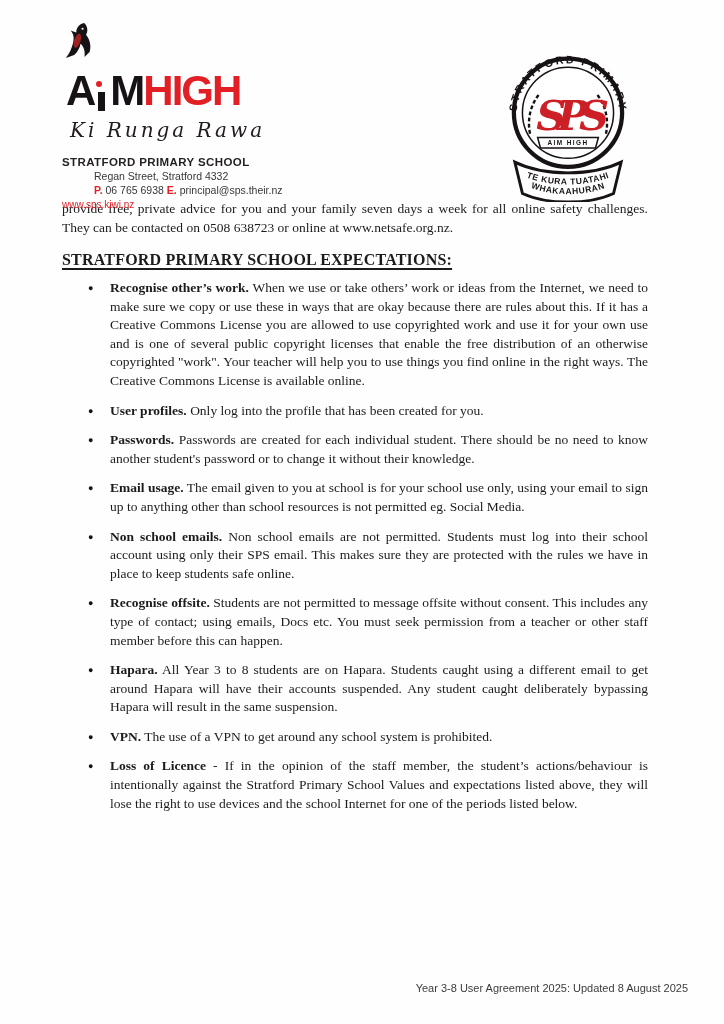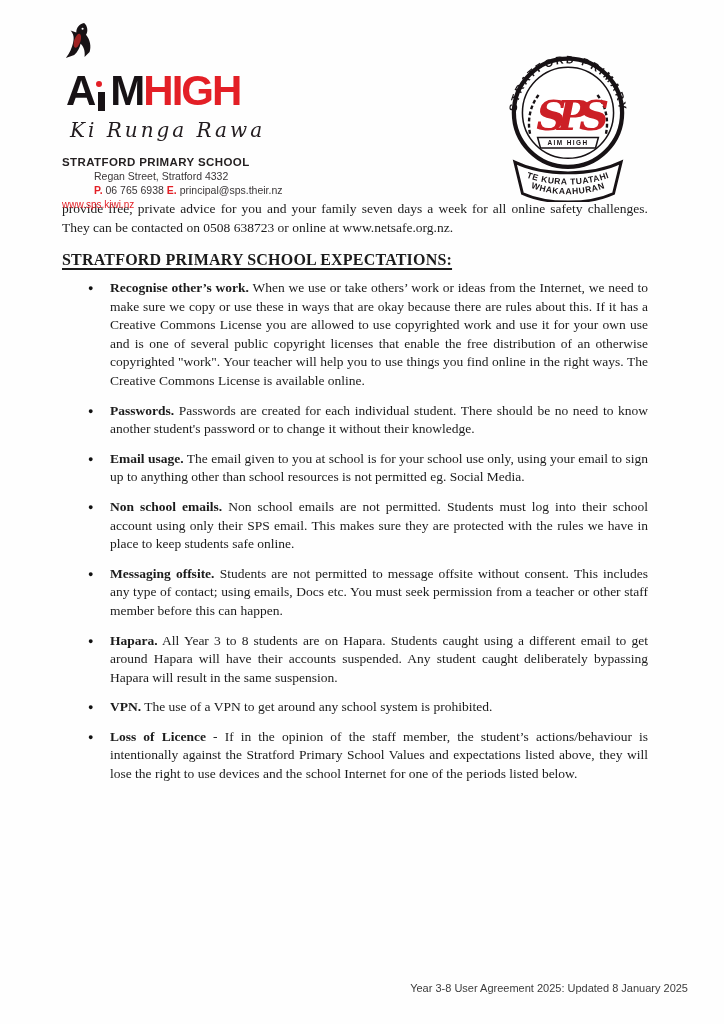--- a/index.html
+++ b/index.html
@@ -150,6 +150,7 @@
 
     <ul class="rules">
       <li><span class="lead">Recognise other’s work.</span><span> When we use or take others’ work or ideas from the Internet, we need to make sure we copy or use these in ways that are okay because there are rules about this. If it has a Creative Commons License you are allowed to use copyrighted work and use it for your own use and is one of several public copyright licenses that enable the free distribution of an otherwise copyrighted "work". Your teacher will help you to use things you find online in the right ways. The Creative Commons License is available online.</span></li>
+      <li><span class="lead">User profiles.</span><span> Only log into the profile that has been created for you.</span></li>
       <li><span class="lead">Passwords.</span><span> Passwords are created for each individual student. There should be no need to know another student's password or to change it without their knowledge.</span></li>
       <li><span class="lead">Email usage.</span><span> The email given to you at school is for your school use only, using your email to sign up to anything other than school resources is not permitted eg. Social Media.</span></li>
       <li><span class="lead">Non school emails.</span><span> Non school emails are not permitted. Students must log into their school account using only their SPS email. This makes sure they are protected with the rules we have in place to keep students safe online.</span></li>

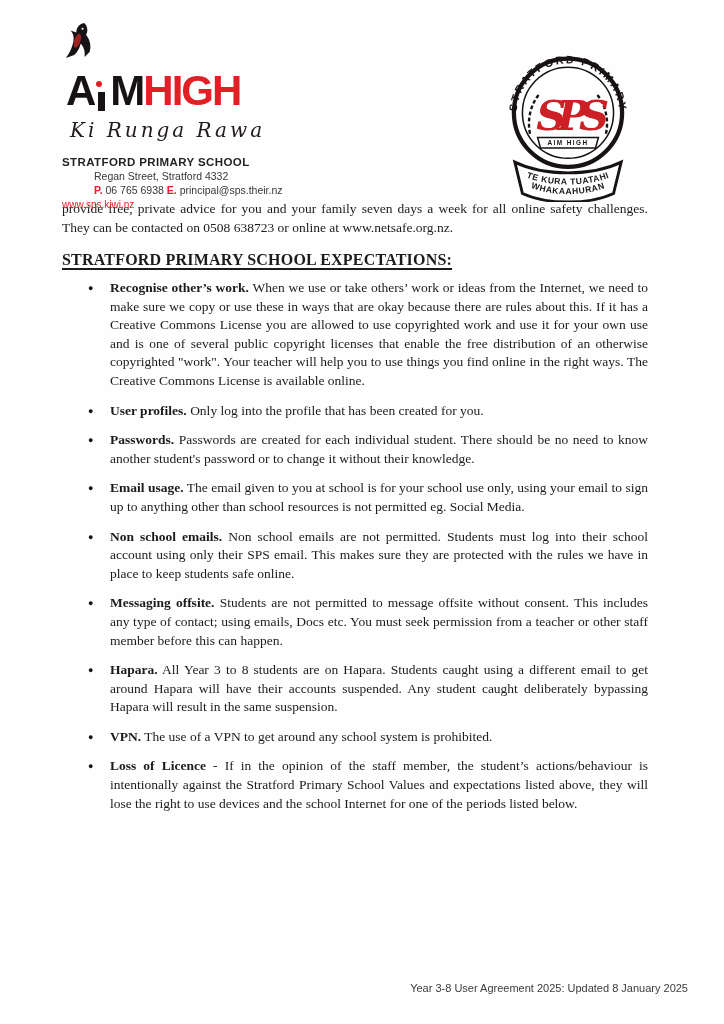--- a/index.html
+++ b/index.html
@@ -154,7 +154,7 @@
       <li><span class="lead">Passwords.</span><span> Passwords are created for each individual student. There should be no need to know another student's password or to change it without their knowledge.</span></li>
       <li><span class="lead">Email usage.</span><span> The email given to you at school is for your school use only, using your email to sign up to anything other than school resources is not permitted eg. Social Media.</span></li>
       <li><span class="lead">Non school emails.</span><span> Non school emails are not permitted. Students must log into their school account using only their SPS email. This makes sure they are protected with the rules we have in place to keep students safe online.</span></li>
-      <li><span class="lead">Messaging offsite.</span><span> Students are not permitted to message offsite without consent. This includes any type of contact; using emails, Docs etc.  You must seek permission from a teacher or other staff member before this can happen.</span></li>
+      <li><span class="lead">Recognise offsite.</span><span> Students are not permitted to message offsite without consent. This includes any type of contact; using emails, Docs etc.  You must seek permission from a teacher or other staff member before this can happen.</span></li>
       <li><span class="lead">Hapara.</span><span> All Year 3 to 8 students are on Hapara. Students caught using a different email to get around Hapara will have their accounts suspended. Any student caught deliberately bypassing Hapara will result in the same suspension.</span></li>
       <li><span class="lead">VPN.</span><span> The use of a VPN to get around any school system is prohibited.</span></li>
       <li class="tight"><span class="lead">Loss of Licence</span><span> - If in the opinion of the staff member, the student’s actions/behaviour is intentionally against the Stratford Primary School Values and expectations listed above, they will lose the right to use devices and the school Internet for one of the periods listed below.</span></li>

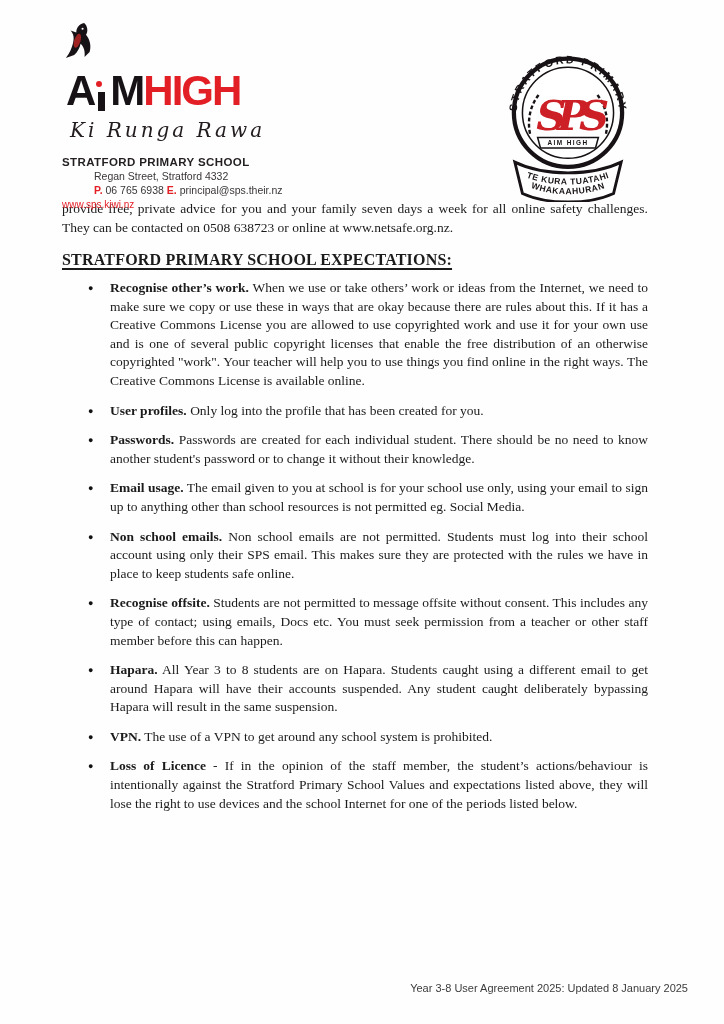--- a/index.html
+++ b/index.html
@@ -161,7 +161,7 @@
     </ul>
   </div>
 
-  <div class="footer">Year 3-8 User Agreement 2025: Updated 8 January 2025</div>
+  <div class="footer">Year 3-8 User Agreement 2025: Updated 8 August 2025</div>
 
 </div>
 

